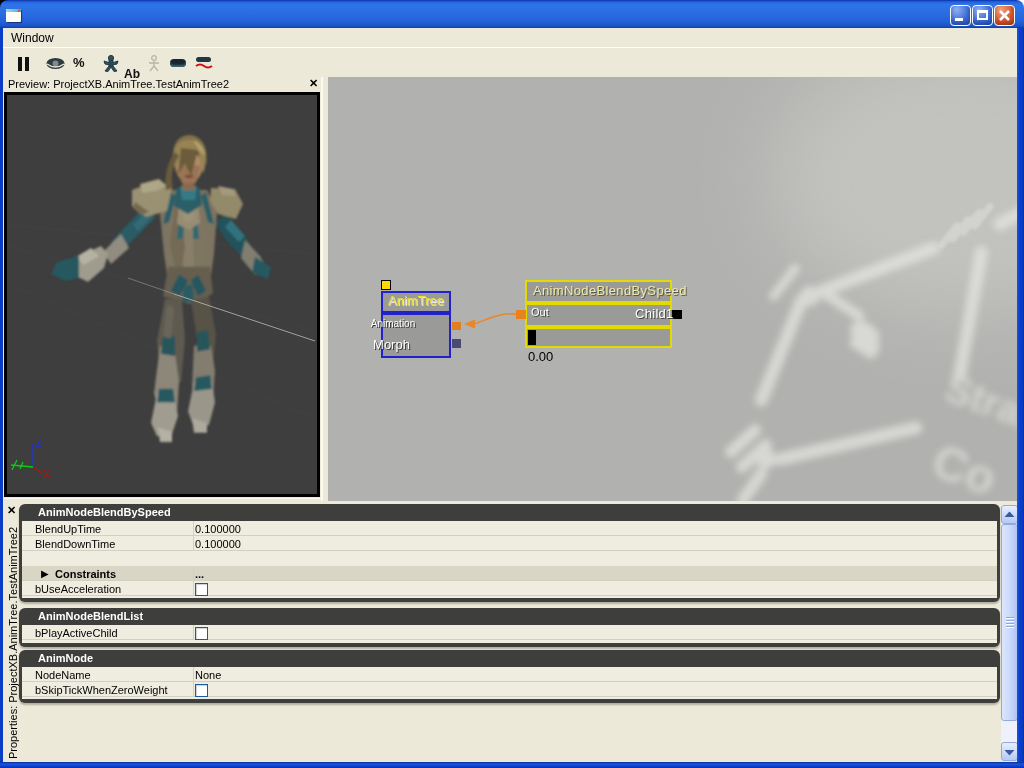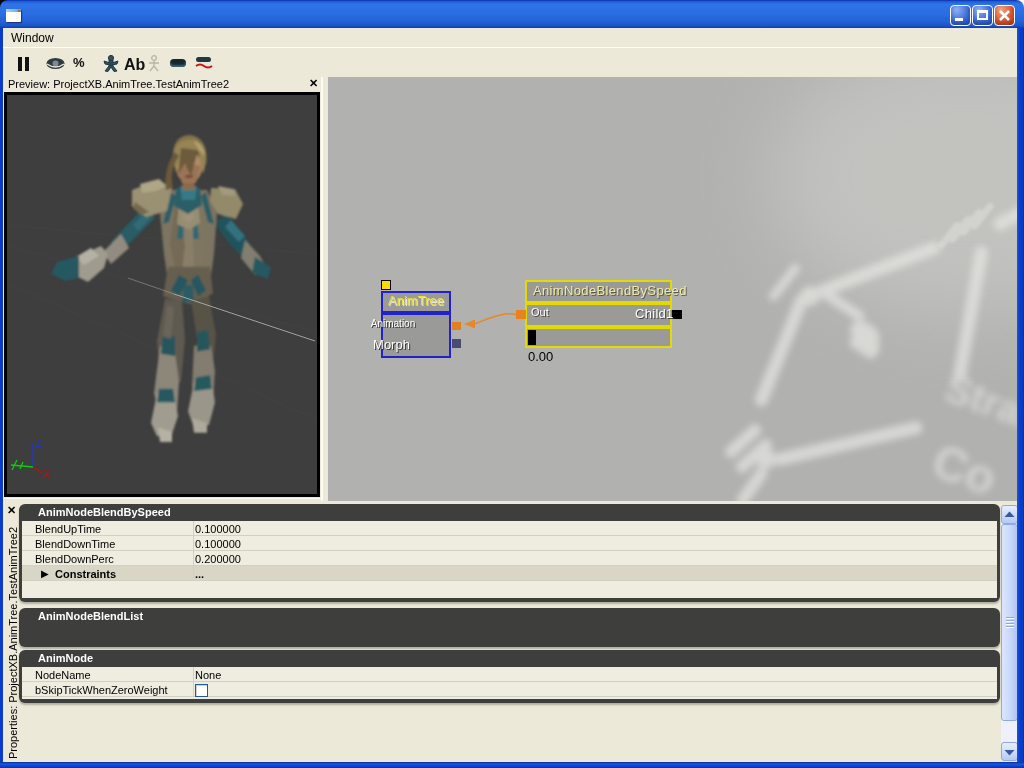--- a/index.html
+++ b/index.html
@@ -99,7 +99,7 @@
         </g>
       </svg>
 
-    <div style="position:absolute;left:121px;top:7px;font-size:16px;font-weight:bold;color:#111">Ab</div>
+    <div style="position:absolute;left:121px;top:18px;font-size:12px;font-weight:bold;color:#111">Ab</div>
 
     <svg style="position:absolute;left:144px;top:6px" width="14" height="17">
         <g fill="none" stroke="#b8b4a8" stroke-width="1.3">

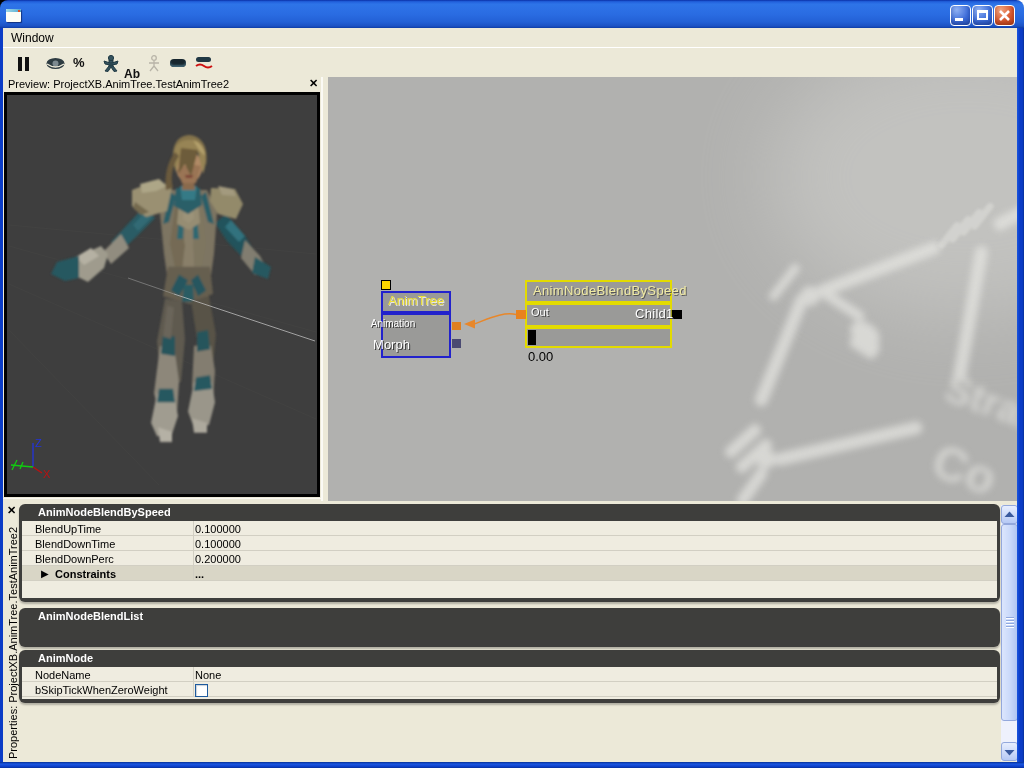--- a/index.html
+++ b/index.html
@@ -329,11 +329,6 @@
             <span class="n">BlendDownTime</span>
             <span class="v">0.100000</span>
           </div>
-        <div class="prow" style="top:30px">
-            <span class="cdiv"></span>
-            <span class="n">BlendDownPerc</span>
-            <span class="v">0.200000</span>
-          </div>
         <div class="prow" style="top:45px;background:#d9d6c6">
             <span class="cdiv"></span>
             <span class="n" style="left:33px;font-weight:bold">Constraints</span>

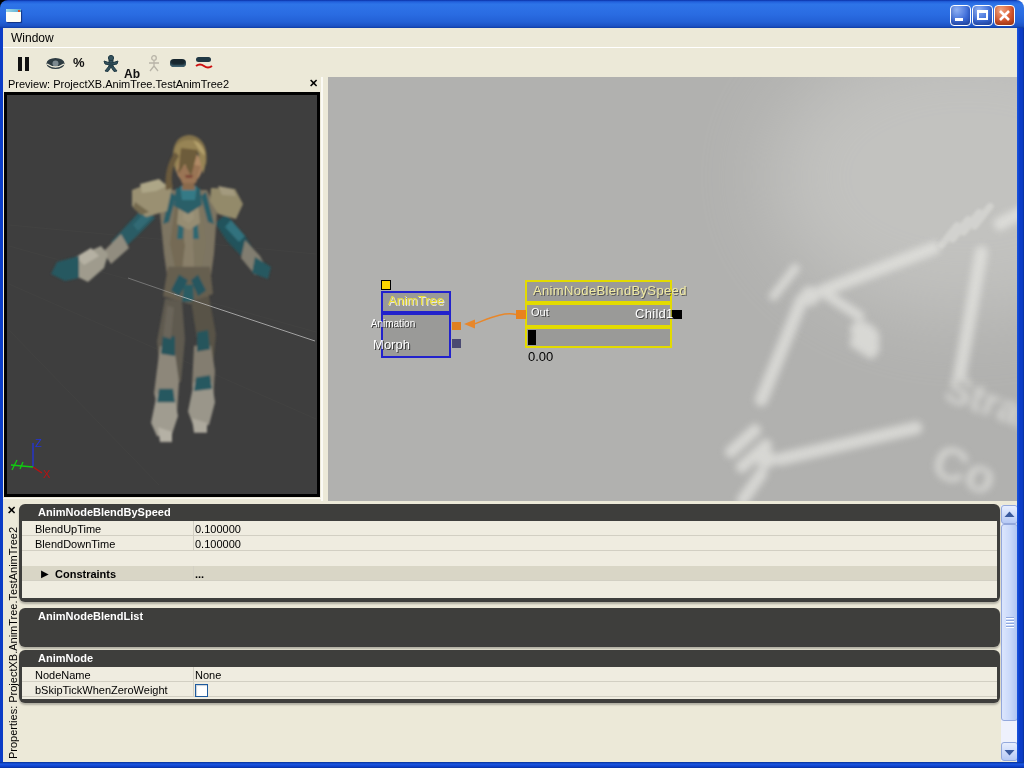--- a/index.html
+++ b/index.html
@@ -335,6 +335,11 @@
             <span style="position:absolute;left:19px;top:2px;font-size:10px">▶</span>
             <span class="v" style="font-weight:bold">...</span>
           </div>
+        <div class="prow" style="top:60px">
+            <span class="cdiv"></span>
+            <span class="n">bUseAcceleration</span>
+            <span class="cb"></span>
+          </div>
       </div>
     </div>
     <div class="sect" style="top:107px;height:39px">

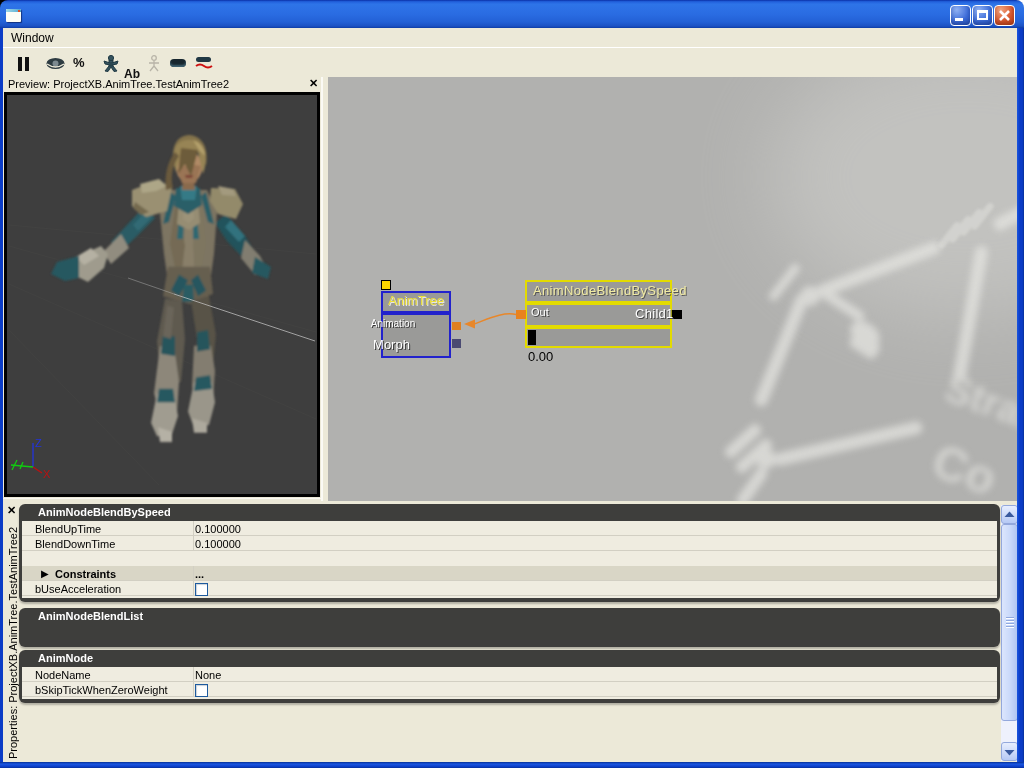--- a/index.html
+++ b/index.html
@@ -344,6 +344,13 @@
     </div>
     <div class="sect" style="top:107px;height:39px">
       <div class="hdr">AnimNodeBlendList</div>
+      <div class="body">
+        <div class="prow" style="top:0">
+            <span class="cdiv"></span>
+            <span class="n">bPlayActiveChild</span>
+            <span class="cb"></span>
+          </div>
+      </div>
     </div>
     <div class="sect" style="top:149px;height:53px">
       <div class="hdr">AnimNode</div>

